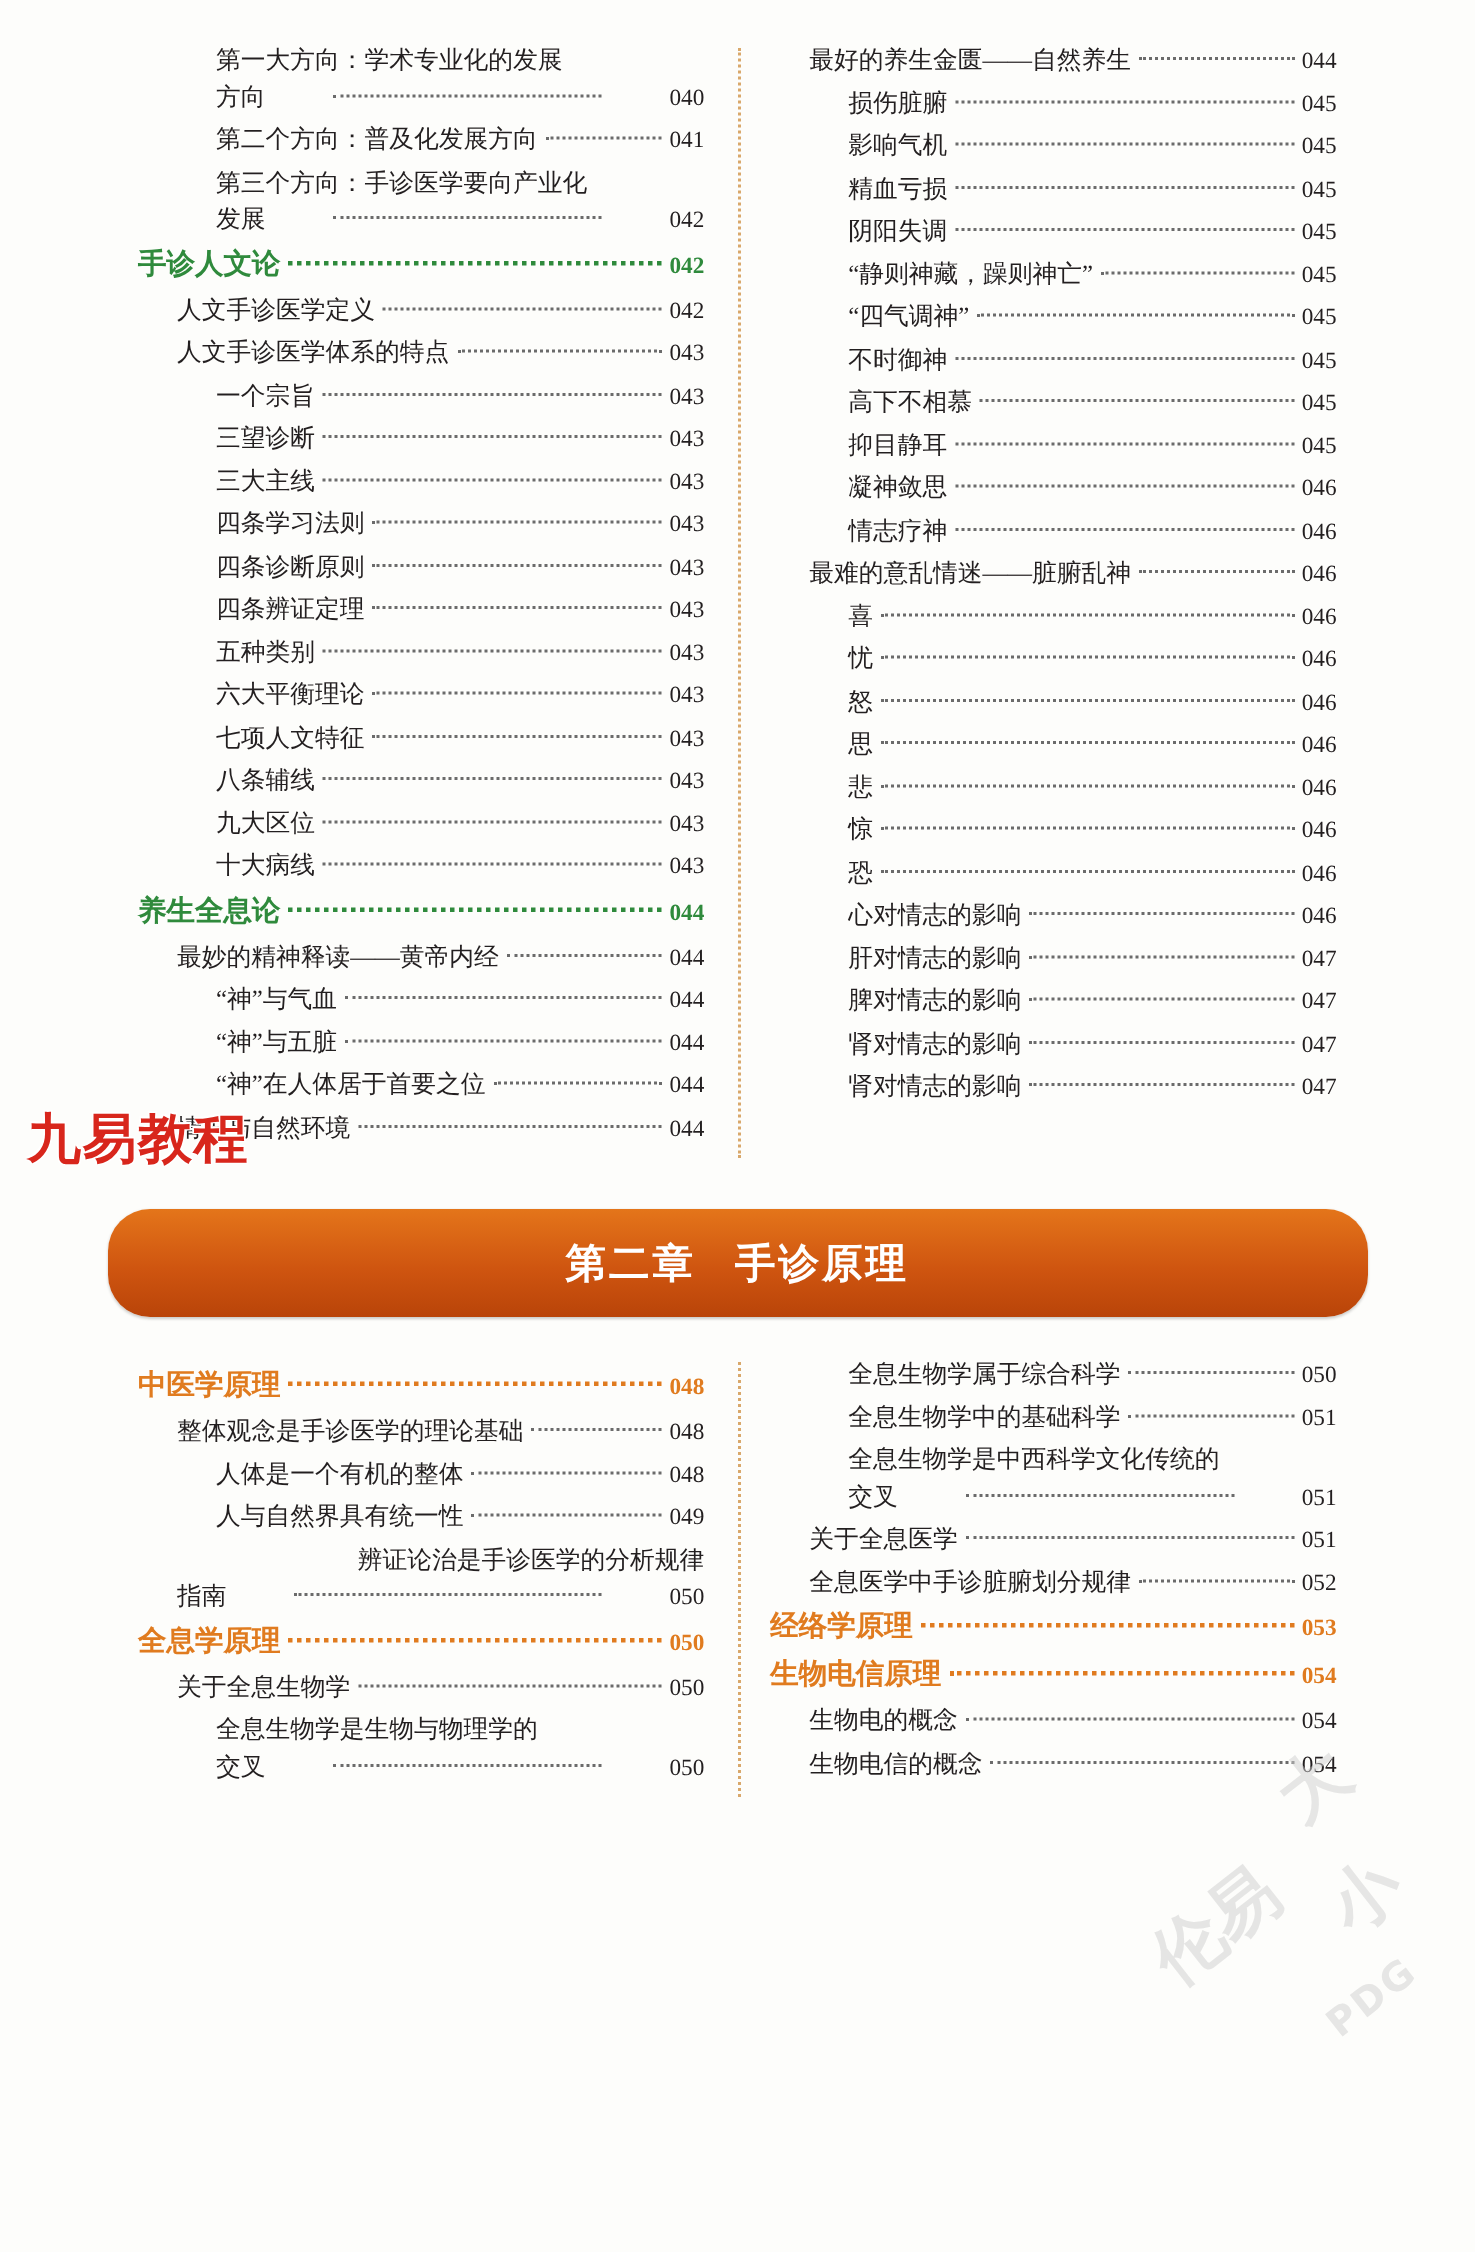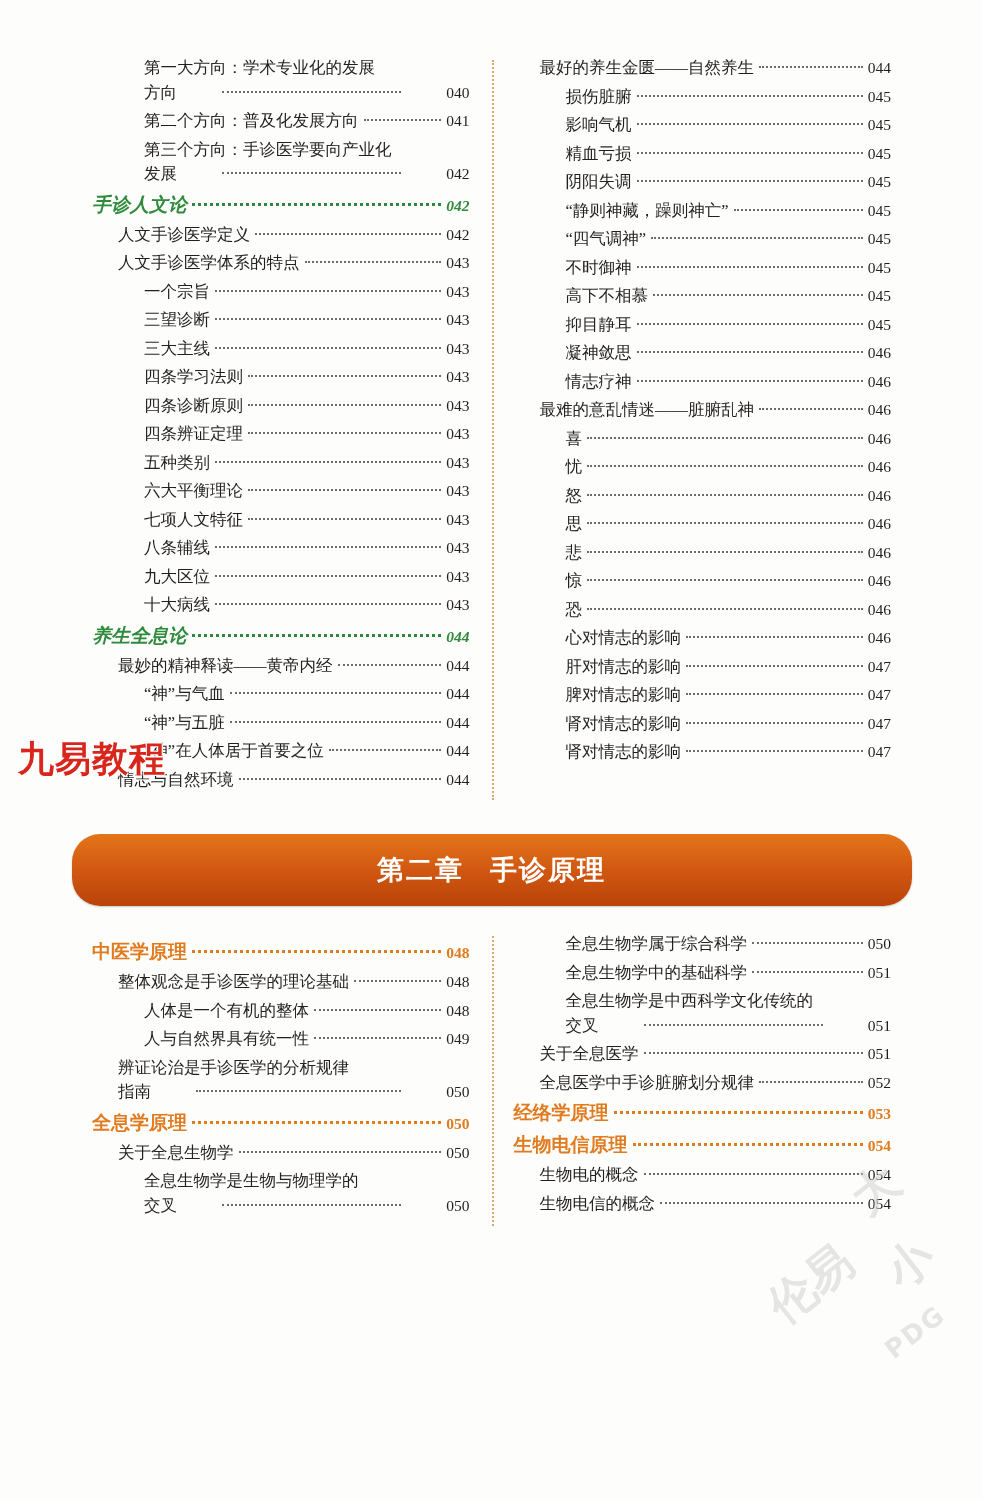--- a/index.html
+++ b/index.html
@@ -15,7 +15,7 @@
   .page {
     position: absolute;
     inset: 0;
-    padding: 60px 70px 40px 70px;
+    padding: 32px 70px 40px 70px;
   }
   
   .cols {

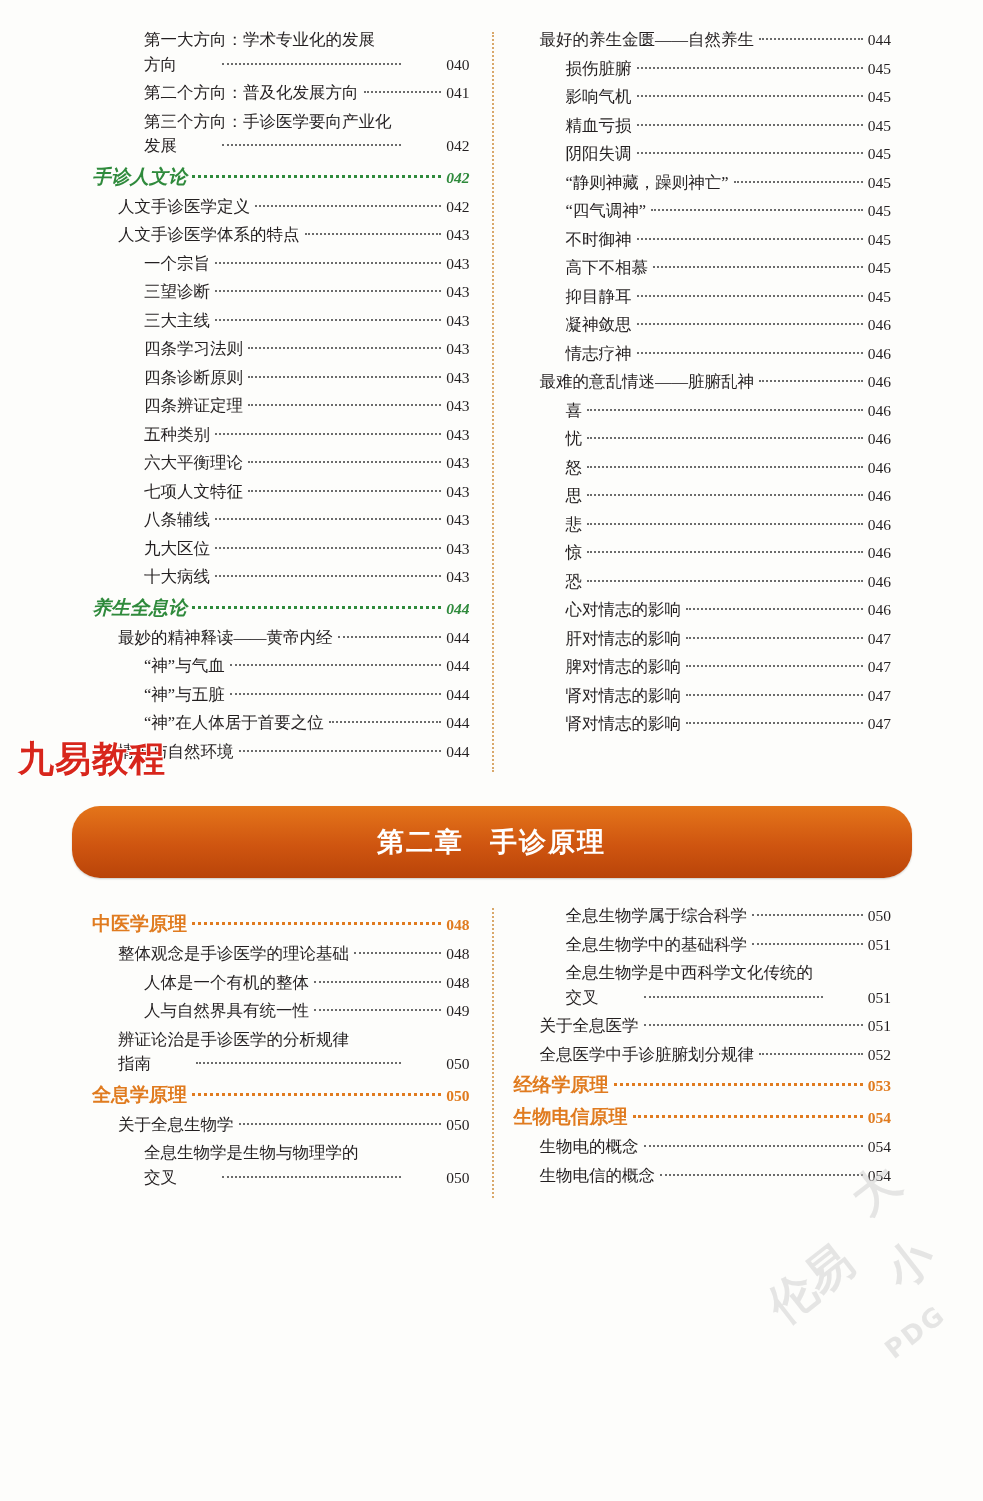--- a/index.html
+++ b/index.html
@@ -71,7 +71,7 @@
 
   
   .lv0 { padding-left: 0; }
-  .lv1 { padding-left: 26px; }
+  .lv1 { padding-left: 26px; justify-content: flex-end; }
   .lv2 { padding-left: 52px; }
 
   

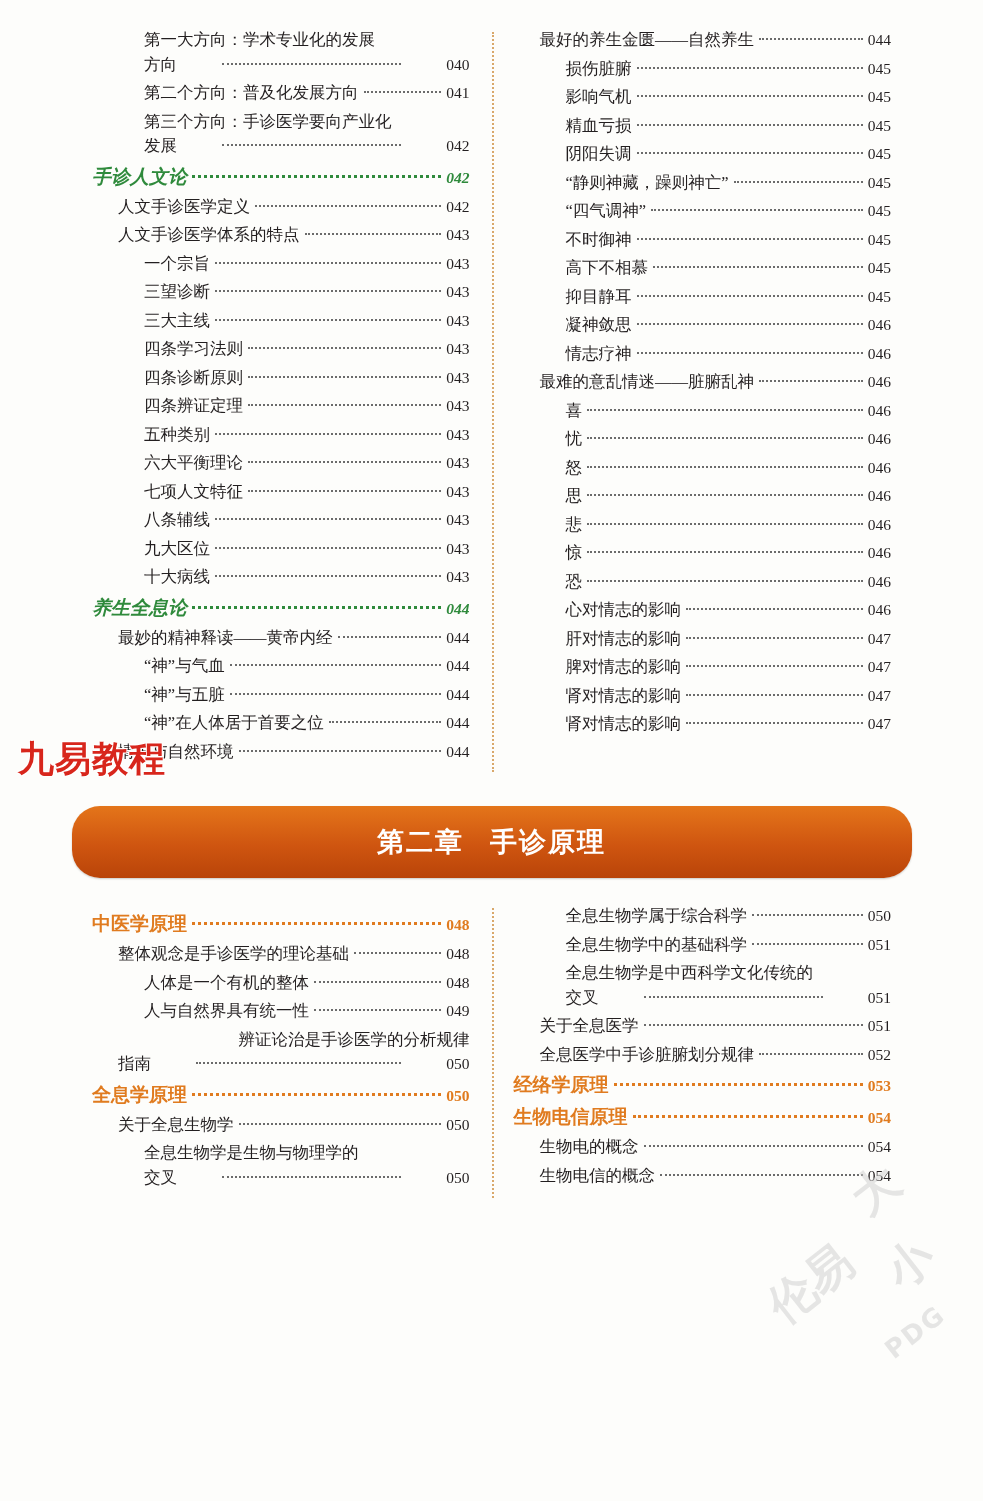--- a/index.html
+++ b/index.html
@@ -62,7 +62,7 @@
     margin-bottom: 13px;
     margin-top: 6px;
   }
-  .row.head.green { color: #2f8a3c; font-style: italic; }
+  .row.head.green { color: #2f8a3c; }
   .row.head.green .dots { border-bottom: 3px dotted #2f8a3c; }
   .row.head.green .pg { color: #2f8a3c; }
   .row.head.orange { color: #e07b1f; }

